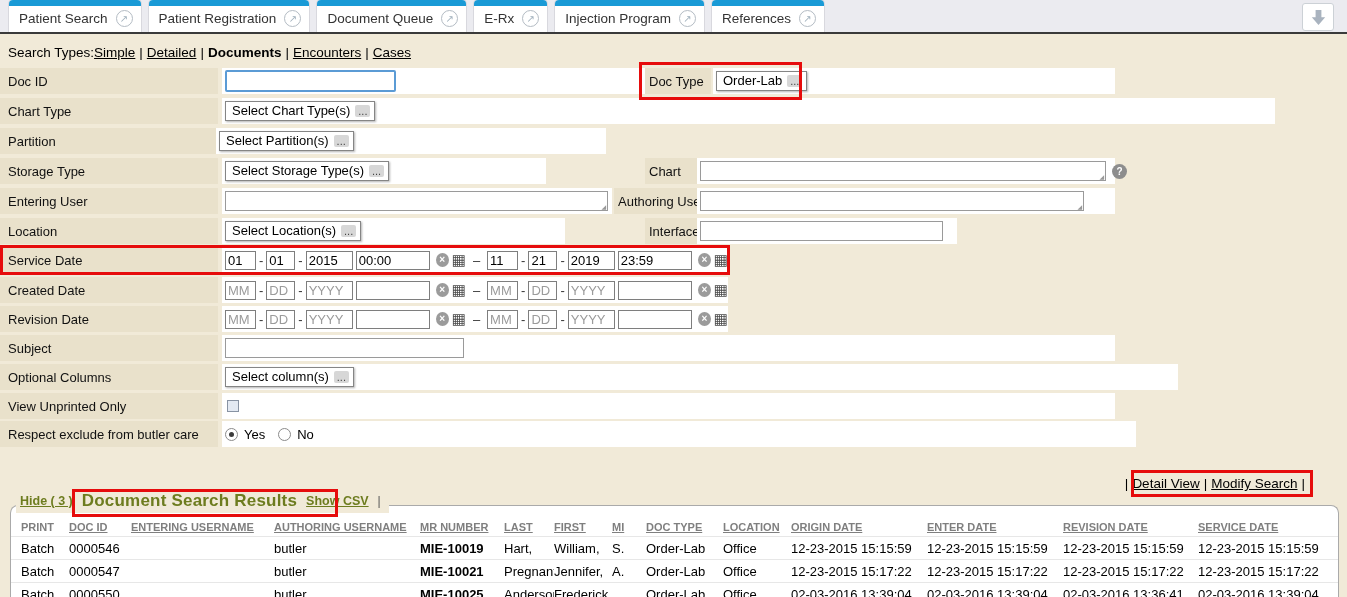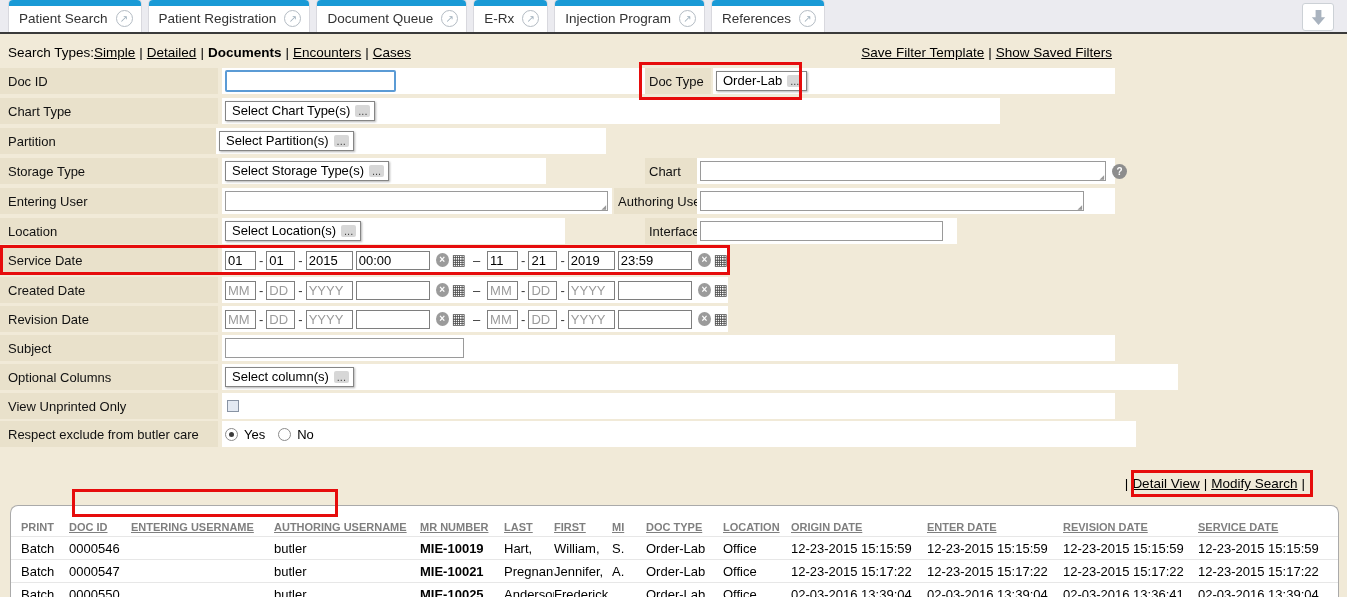--- a/index.html
+++ b/index.html
@@ -20,7 +20,7 @@
          border-radius:3px;display:flex;align-items:center;justify-content:center;cursor:pointer}
 
   
-  .typesrow{position:absolute;top:45px;left:8px;width:1104px;display:flex;justify-content:space-between;font-size:13.5px;color:#000}
+  .typesrow{position:absolute;top:45px;left:8px;width:1104px;display:flex;font-size:13.5px;color:#000}
   .lnk{color:#000;text-decoration:underline;cursor:pointer}
   .active-type{font-weight:bold;text-decoration:none}
   .pipe{margin:0 4px;color:#000}

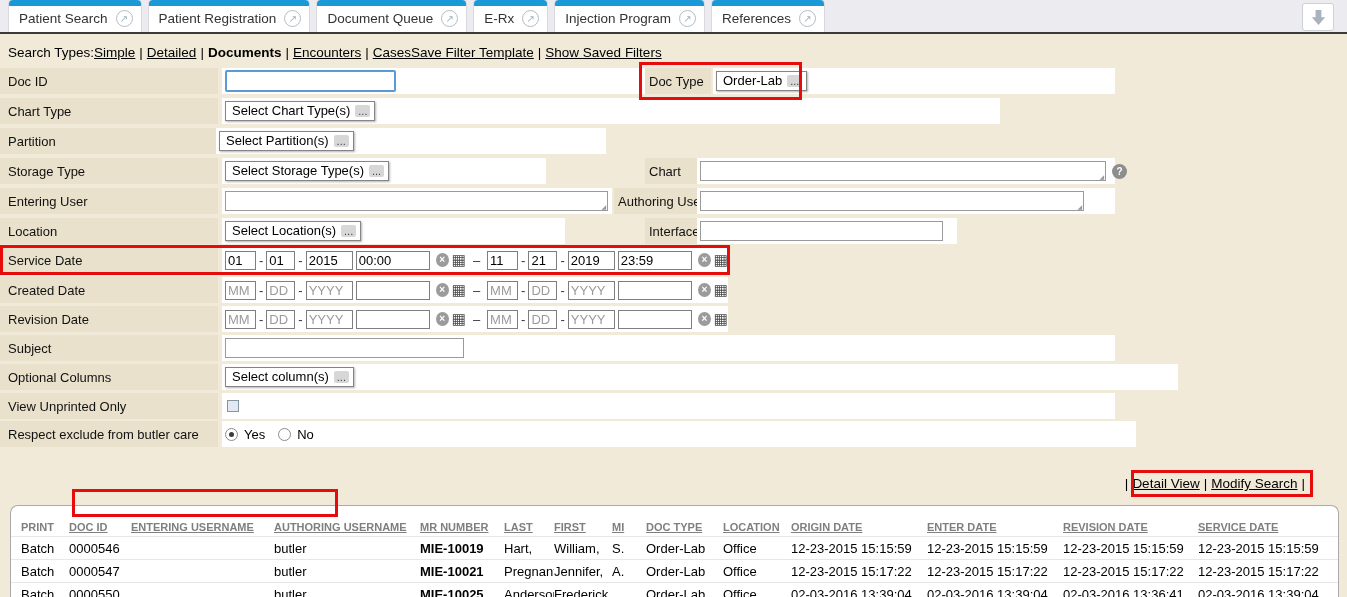--- a/index.html
+++ b/index.html
@@ -144,9 +144,6 @@
   <div class="typesrow">
     <div>
       <span>Search Types:</span><a class="lnk">Simple</a><span class="pipe">|</span><a class="lnk">Detailed</a><span class="pipe">|</span><span class="active-type">Documents</span><span class="pipe">|</span><a class="lnk">Encounters</a><span class="pipe">|</span><a class="lnk">Cases</a>
-    </div>
-    <div>
-      <a class="lnk">Save Filter Template</a><span class="pipe">|</span><a class="lnk">Show Saved Filters</a>
     </div>
   </div>
 

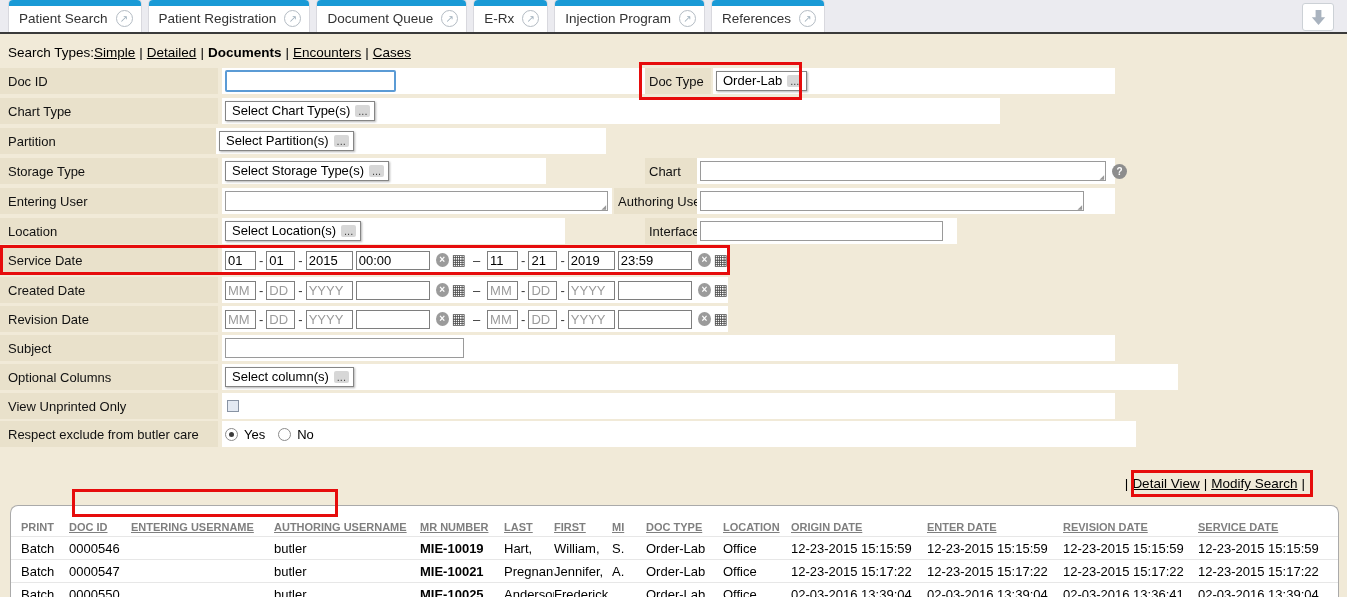--- a/index.html
+++ b/index.html
@@ -163,7 +163,7 @@
 
   <div class="frow" style="top:98px">
     <div class="lbl">Chart Type</div>
-    <div class="fld" style="left:222px;width:778px">
+    <div class="fld" style="left:222px;width:1053px">
       <button class="selbtn">
           <span>Select Chart Type(s)</span>
           <span class="dots">...</span>

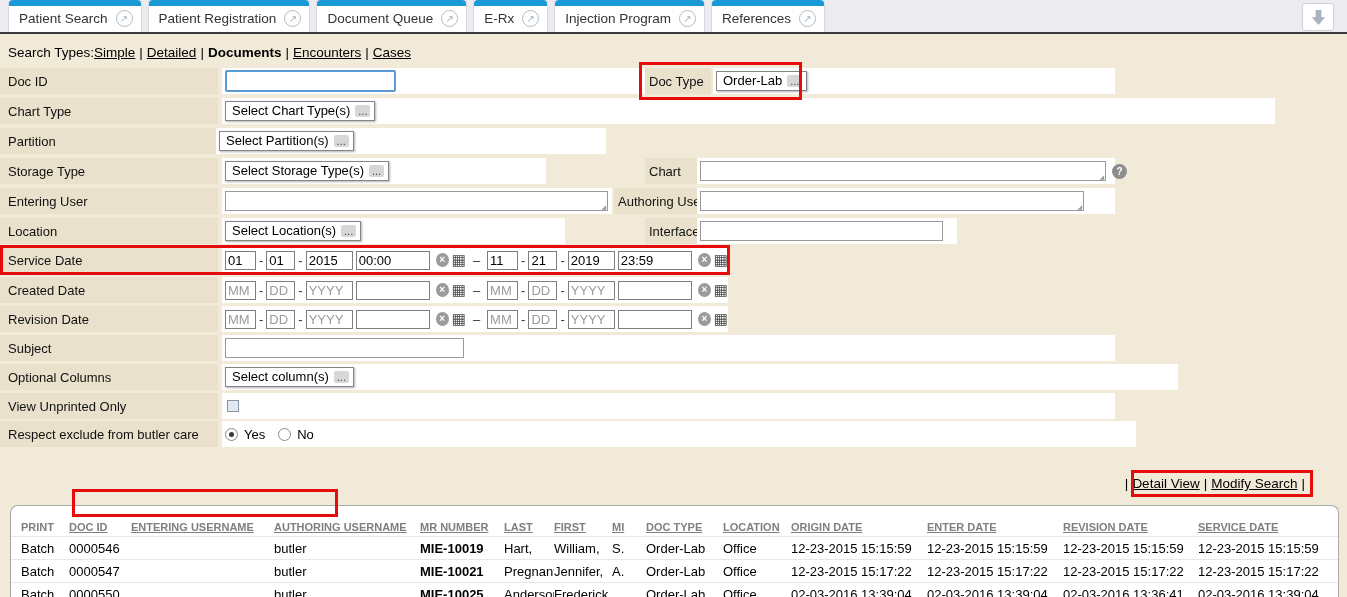--- a/index.html
+++ b/index.html
@@ -423,6 +423,12 @@
         </tbody>
     </table>
   </div>
+  <div class="legend">
+    <a class="olnk">Hide ( 3 )</a>
+    <span class="rtitle">Document Search Results</span>
+    <a class="olnk">Show CSV</a>
+    <span class="lpipe">|</span>
+  </div>
 
   <div class="redbox" style="left:639px;top:62px;width:163px;height:38px"></div>
   <div class="redbox" style="left:0;top:245px;width:730px;height:30px"></div>

